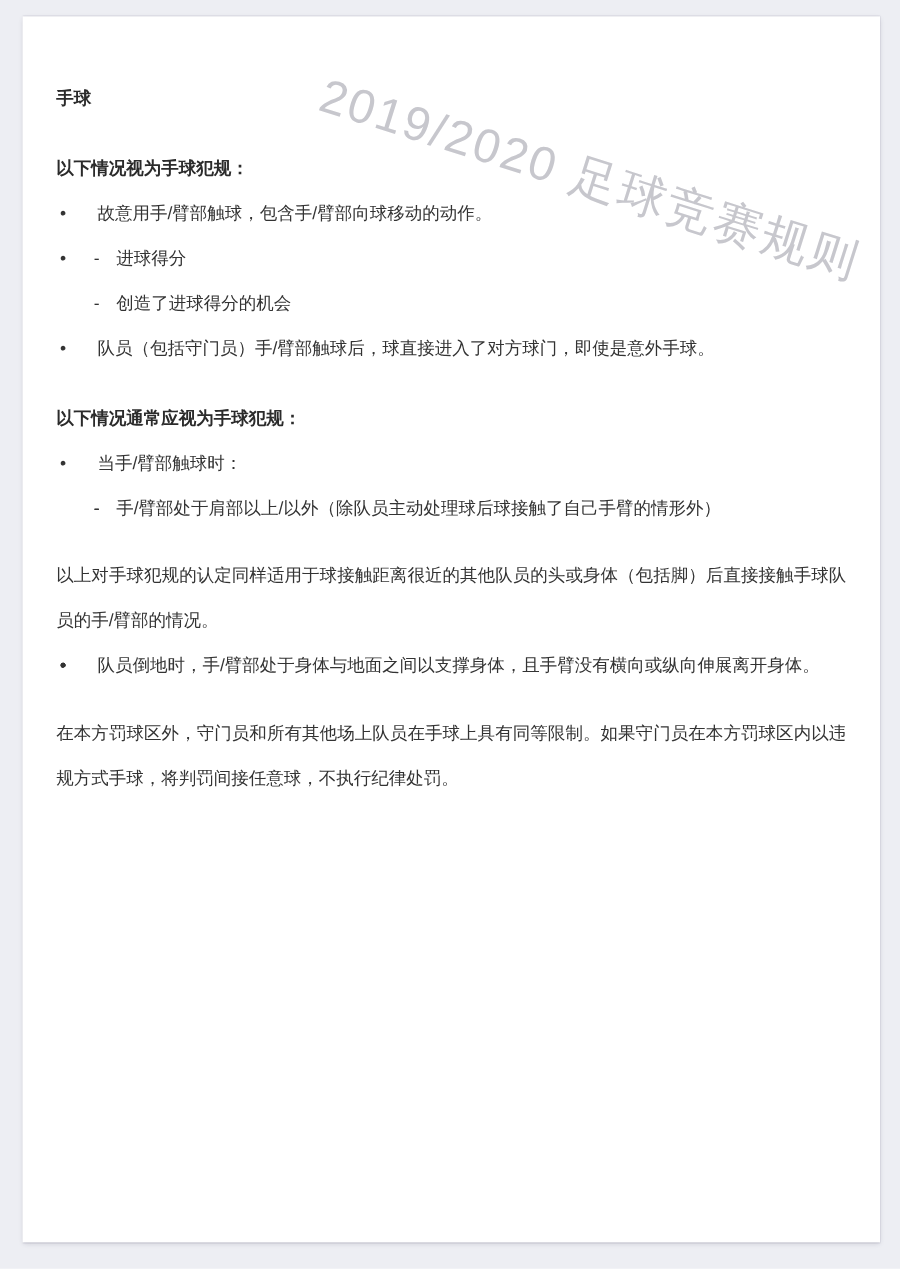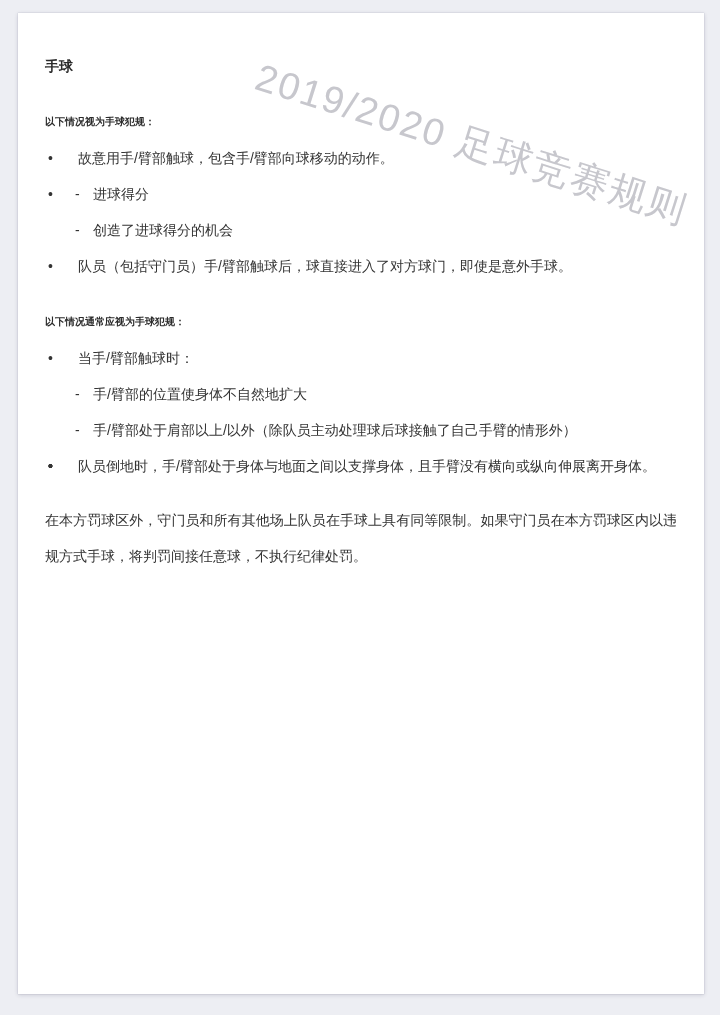--- a/index.html
+++ b/index.html
@@ -40,6 +40,7 @@
     font-size: 14px;
     line-height: 36px;
     color: #333333;
+    margin-top: 12px;
   }
   .title {
     font-size: 14px;

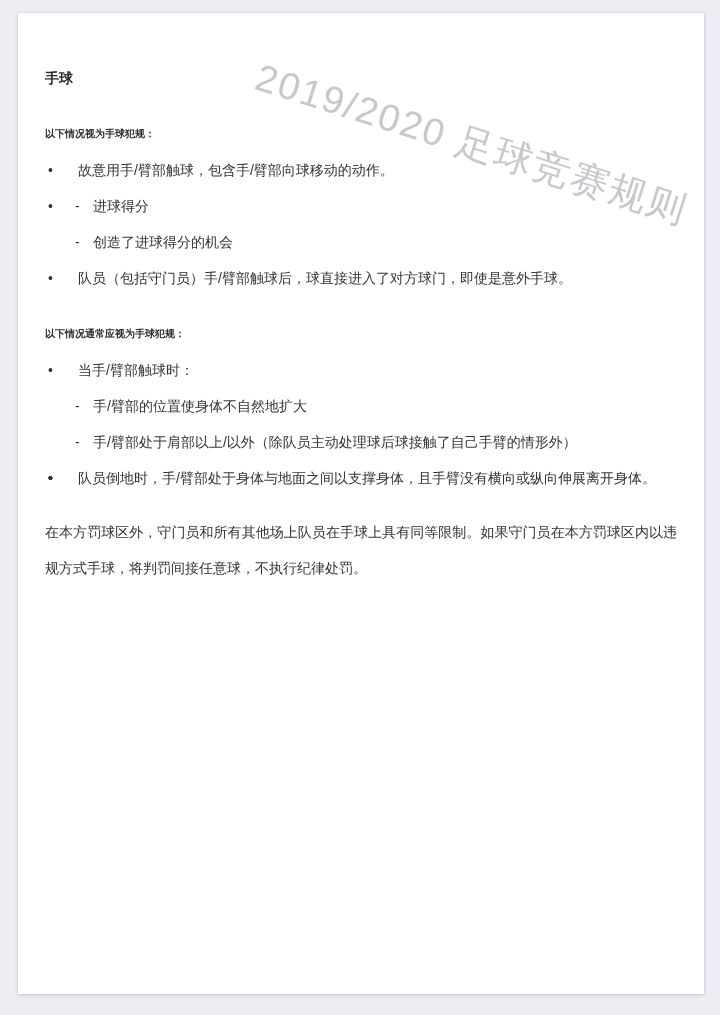--- a/index.html
+++ b/index.html
@@ -50,7 +50,7 @@
     line-height: 36px;
   }
   .sec-h {
-    font-size: 10px;
+    font-size: 14px;
     font-weight: 700;
     color: #2b2b2b;
     margin: 20px 0 0 0;

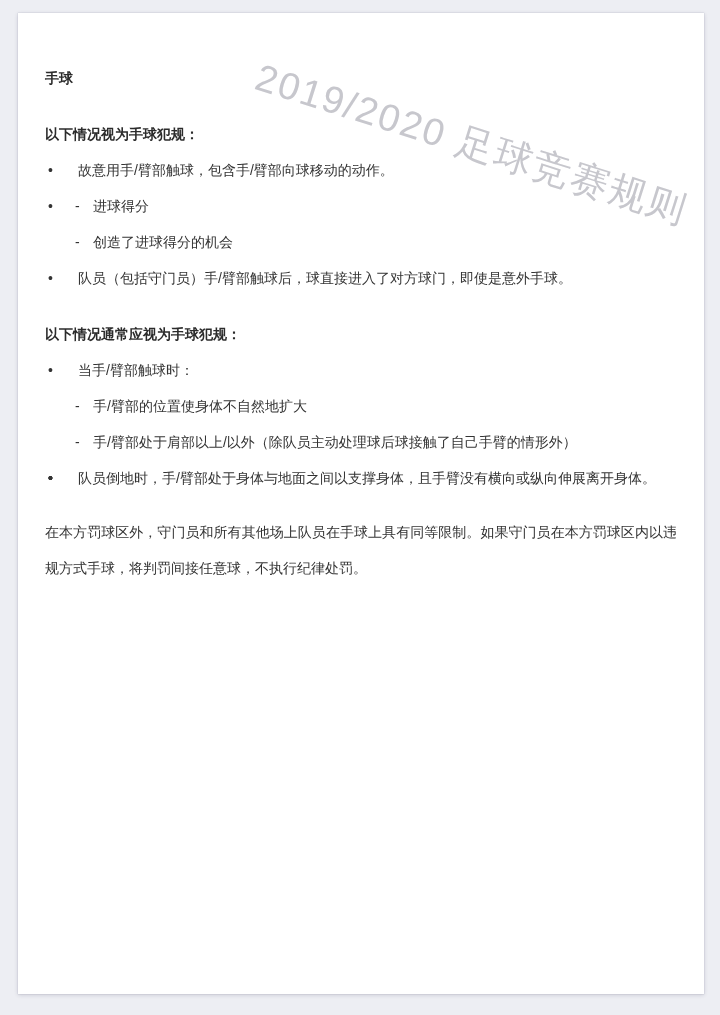--- a/index.html
+++ b/index.html
@@ -104,7 +104,6 @@
       </div>
       <div class="li sub">
         <span class="mk">-</span>
-        <span>手/臂部的位置使身体不自然地扩大</span>
       </div>
       <div class="li sub">
         <span class="mk">-</span>

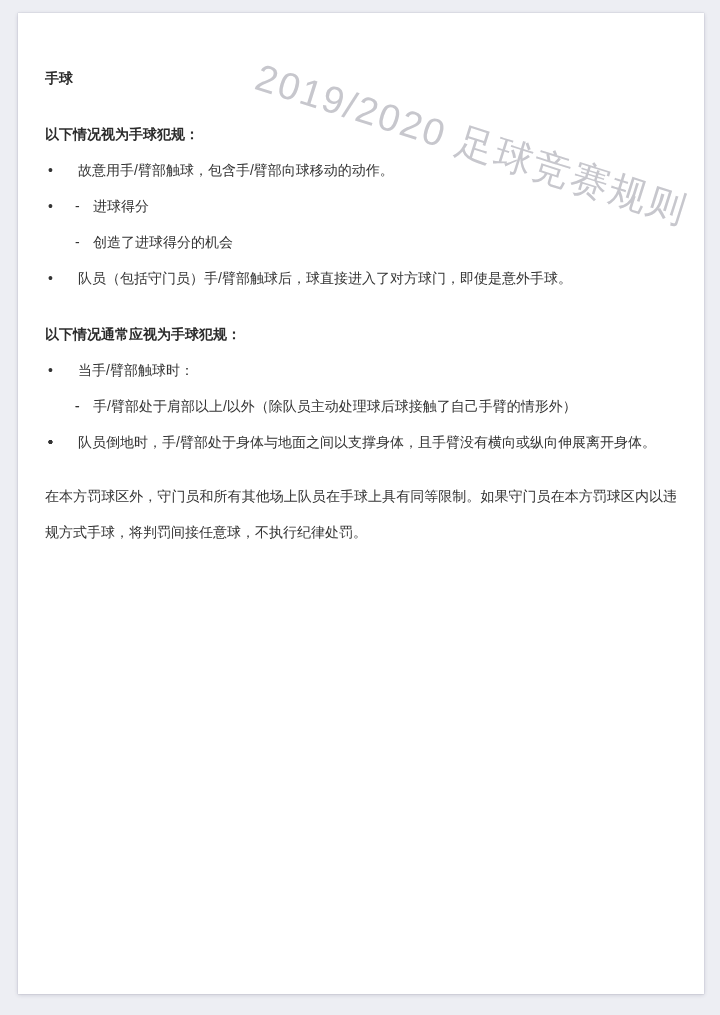--- a/index.html
+++ b/index.html
@@ -110,6 +110,7 @@
         <span>手/臂部处于肩部以上/以外（除队员主动处理球后球接触了自己手臂的情形外）</span>
       </div>
 
+      <div class="para">以上对手球犯规的认定同样适用于球接触距离很近的其他队员的头或身体（包括脚）后直接接触手球队员的手/臂部的情况。</div>
 
 
       <div class="li">

